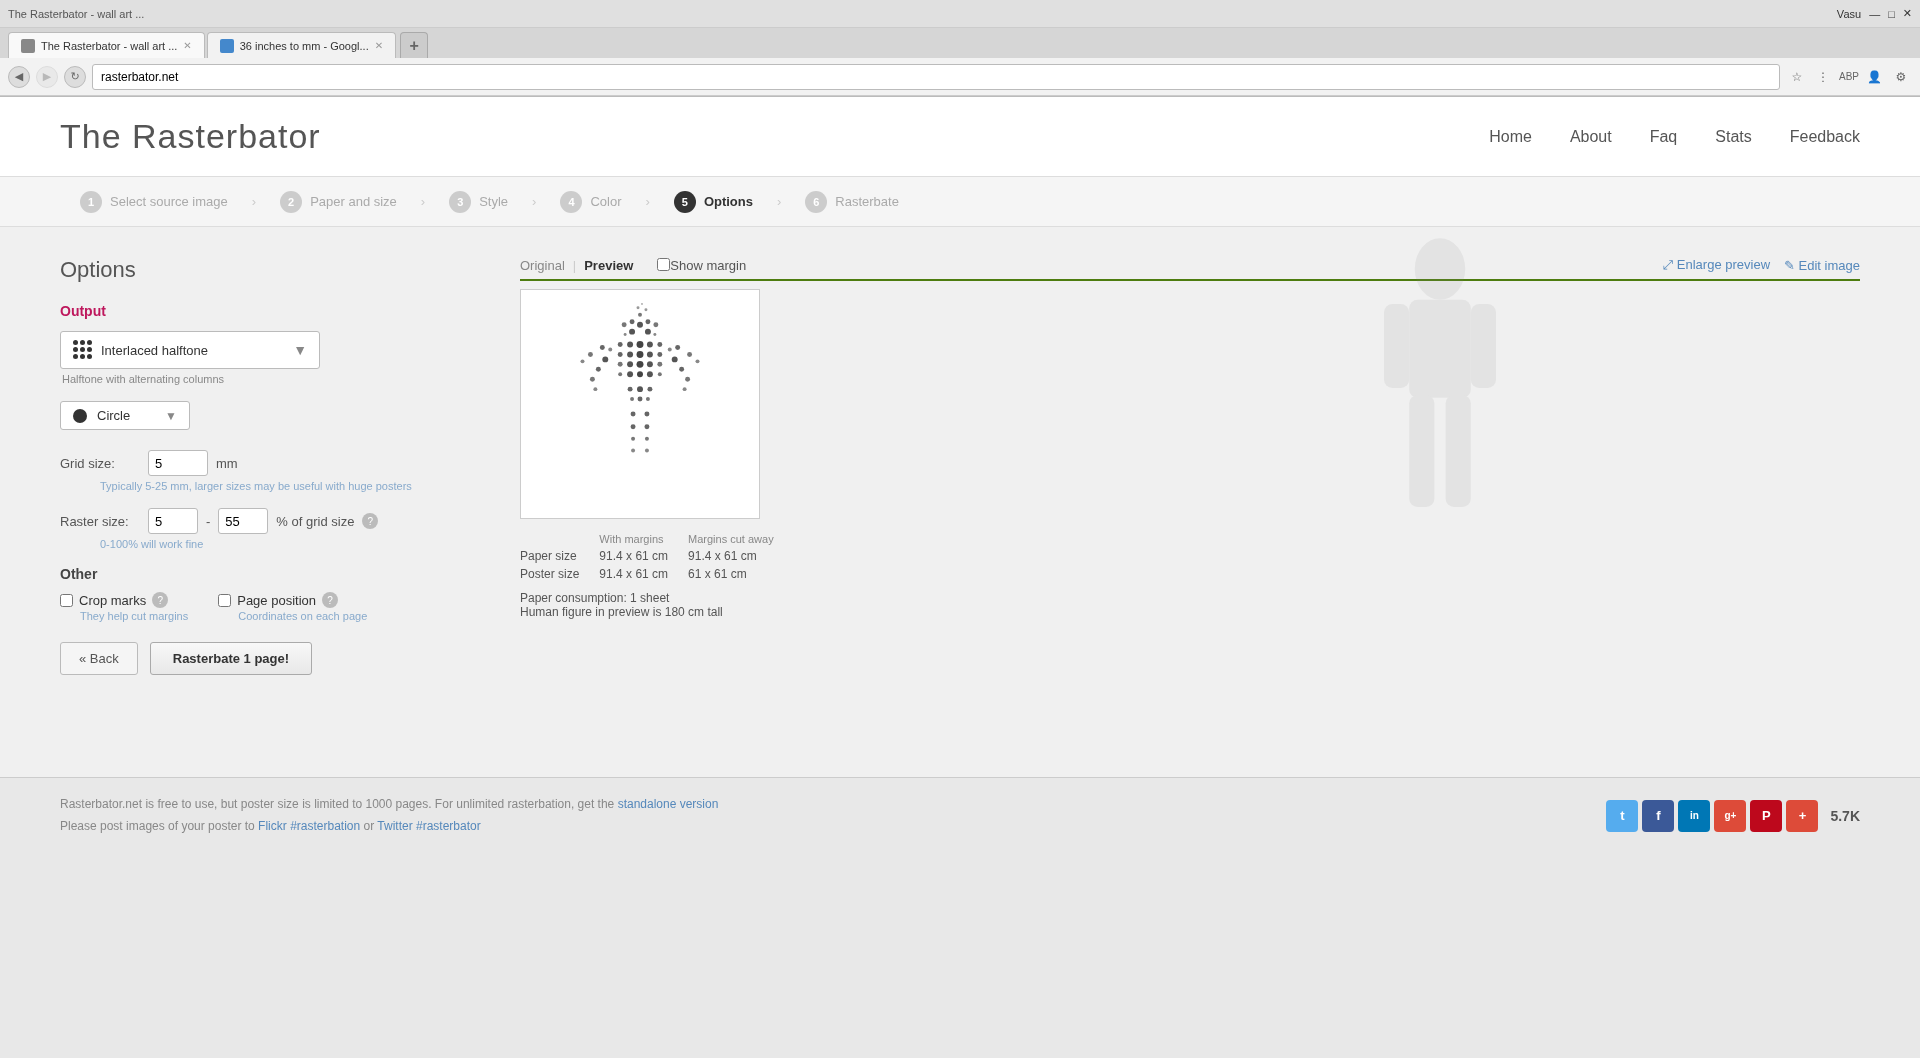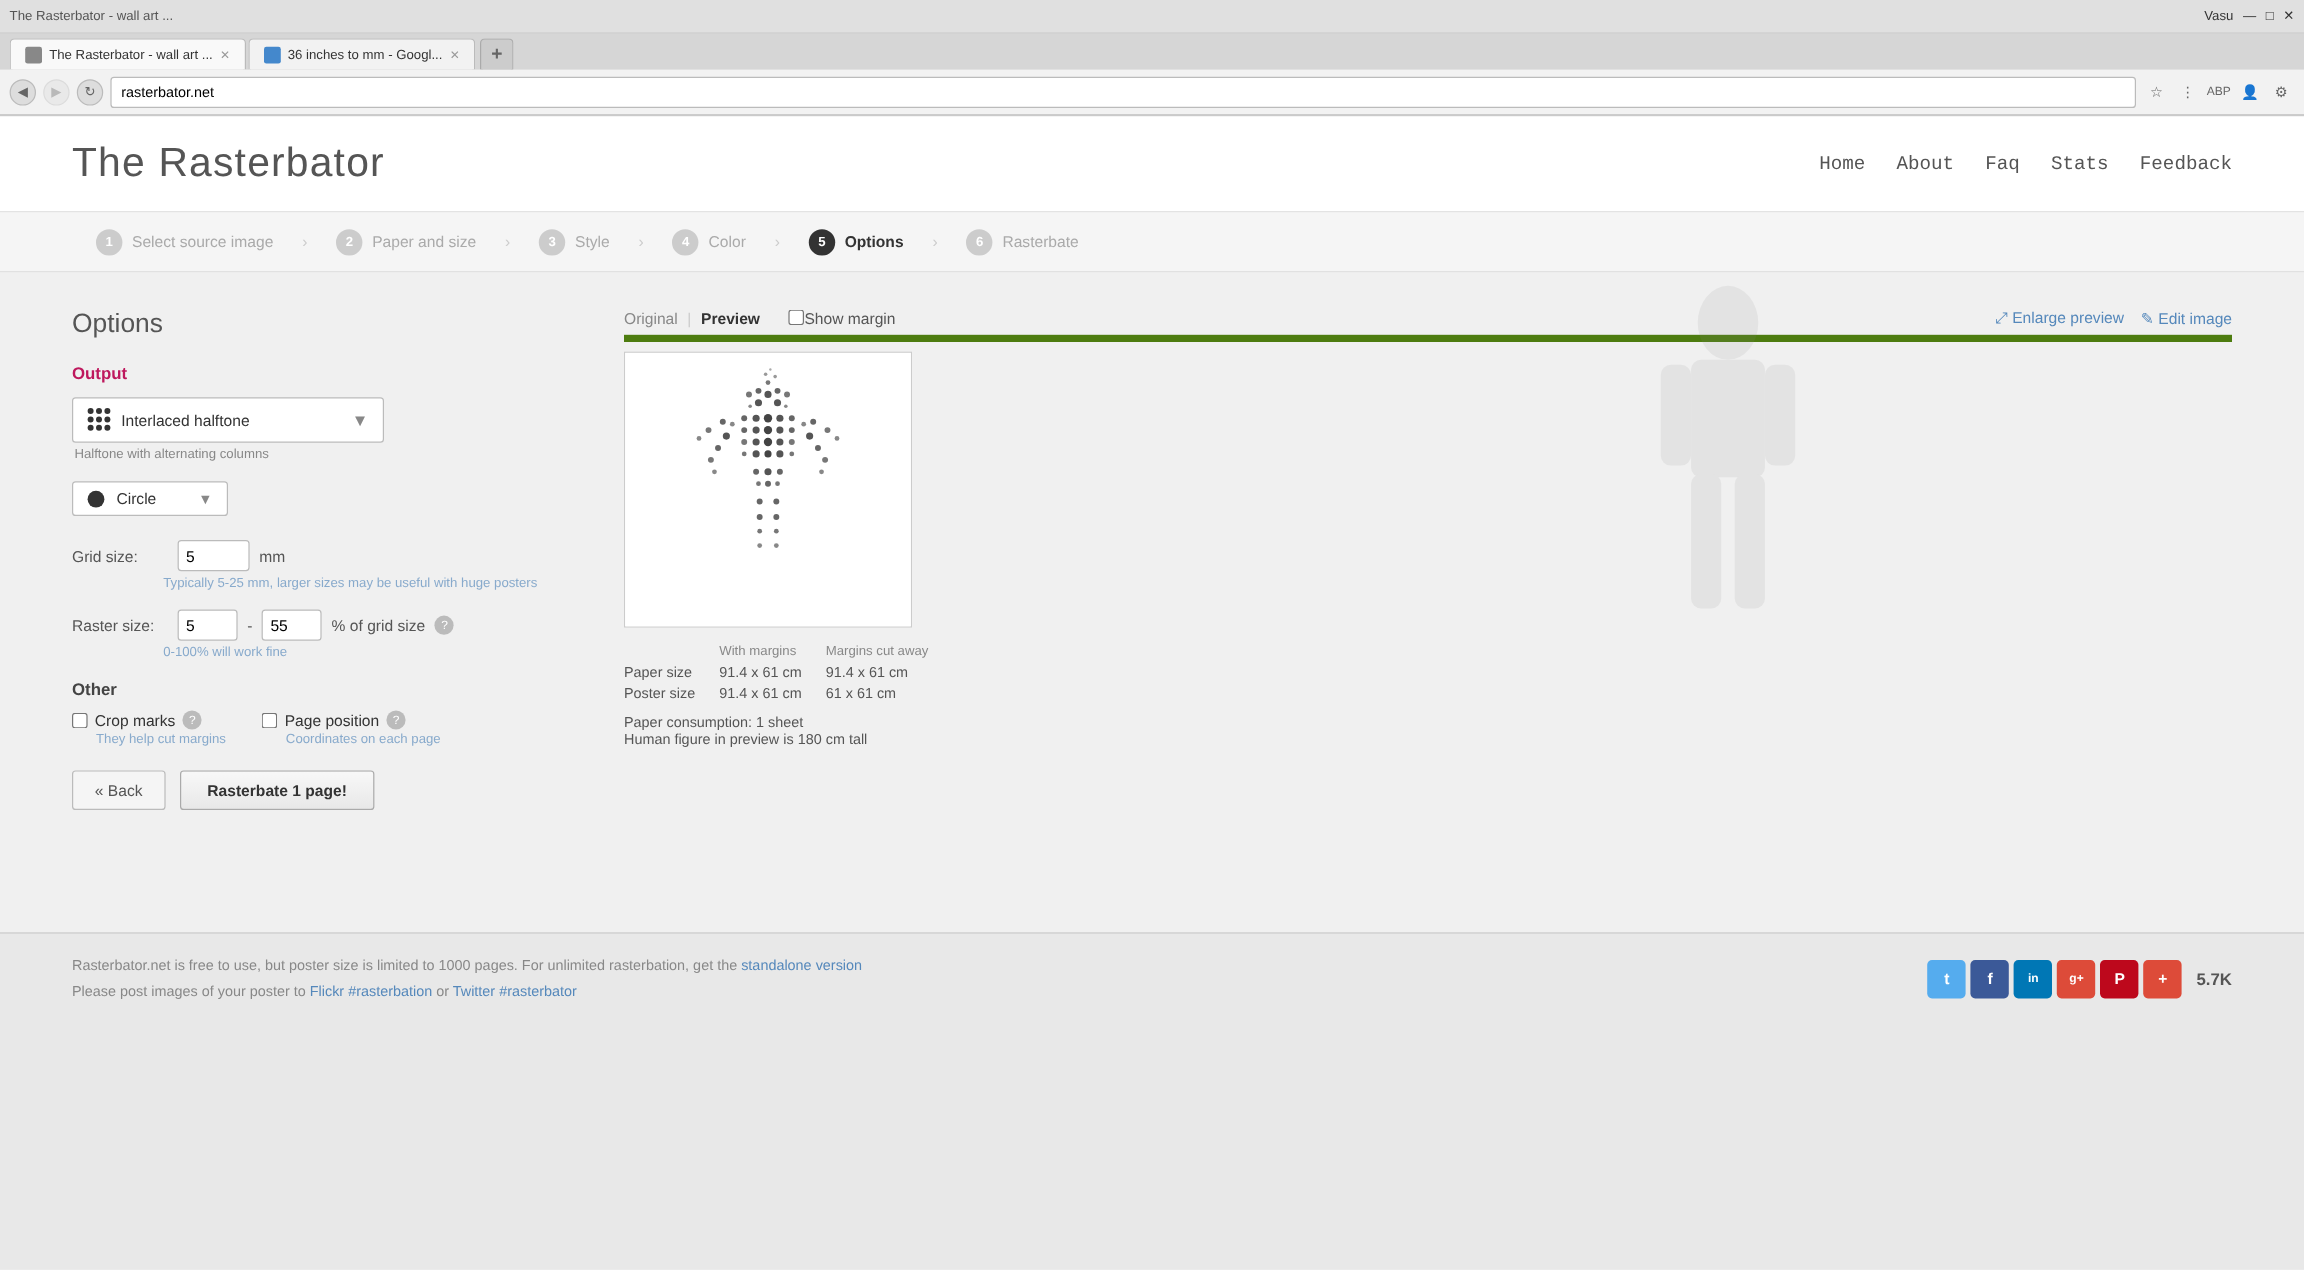--- a/index.html
+++ b/index.html
@@ -129,8 +129,7 @@
     }
     .site-nav {
       display: flex;
-      gap: 26px;
-      font-family: Liberation Mono, monospace;
+      gap: 38px;
     }
     .site-nav a {
       text-decoration: none;

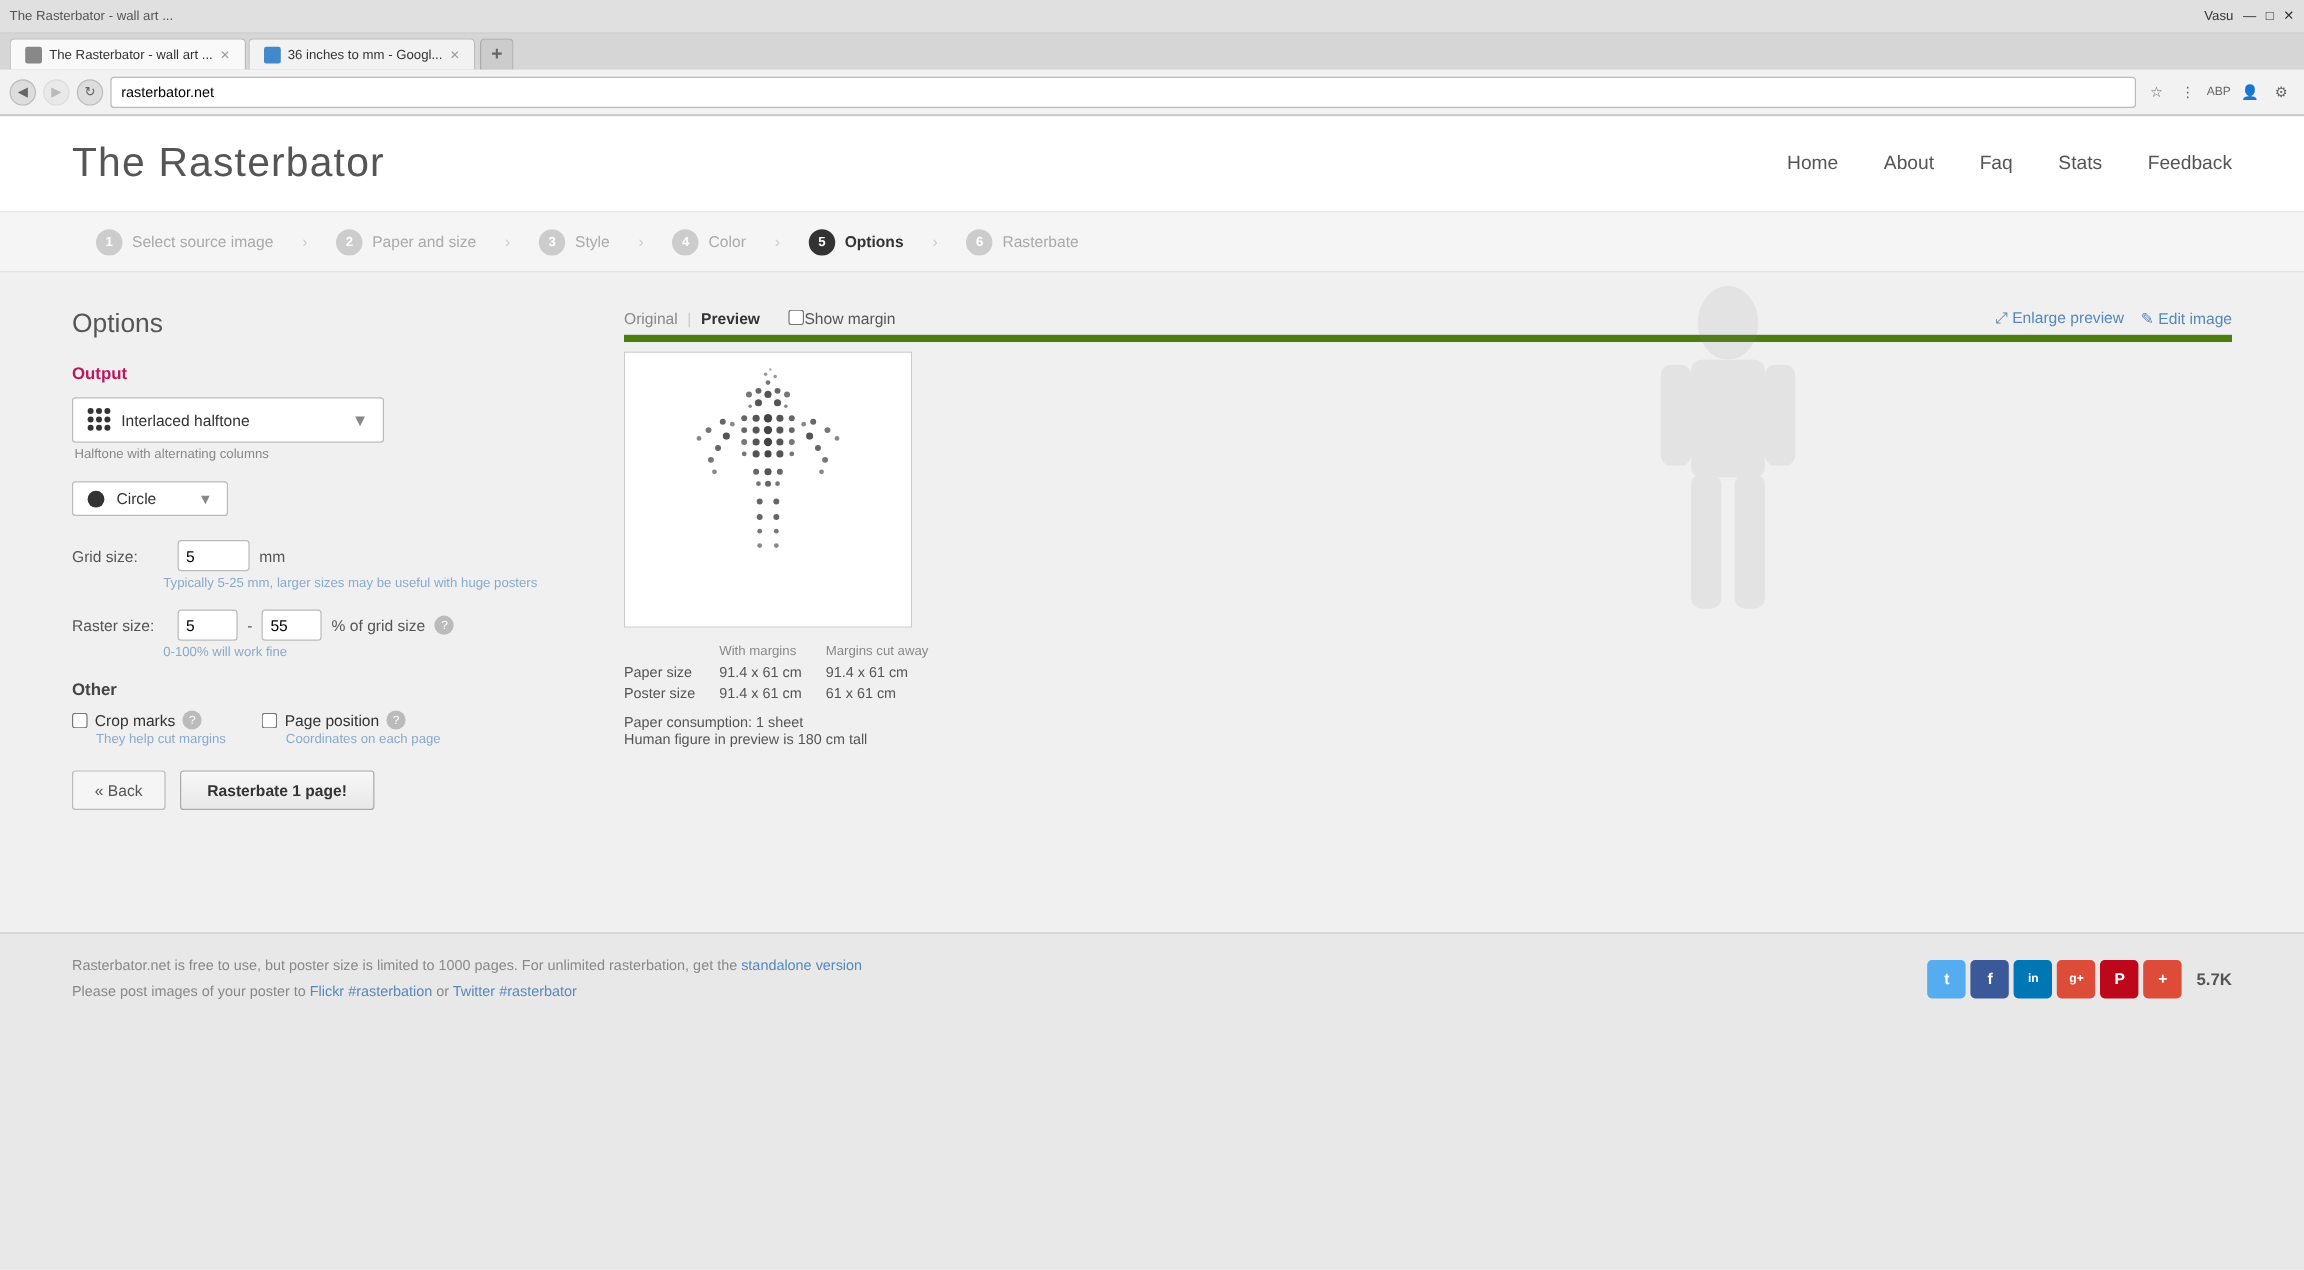--- a/index.html
+++ b/index.html
@@ -405,7 +405,7 @@
       gap: 8px;
       margin-bottom: 8px;
       padding-bottom: 6px;
-      border-bottom: 6px solid #4d7c0f;
+      border-bottom: 2px solid #4d7c0f;
     }
     .preview-tab {
       font-size: 13px;

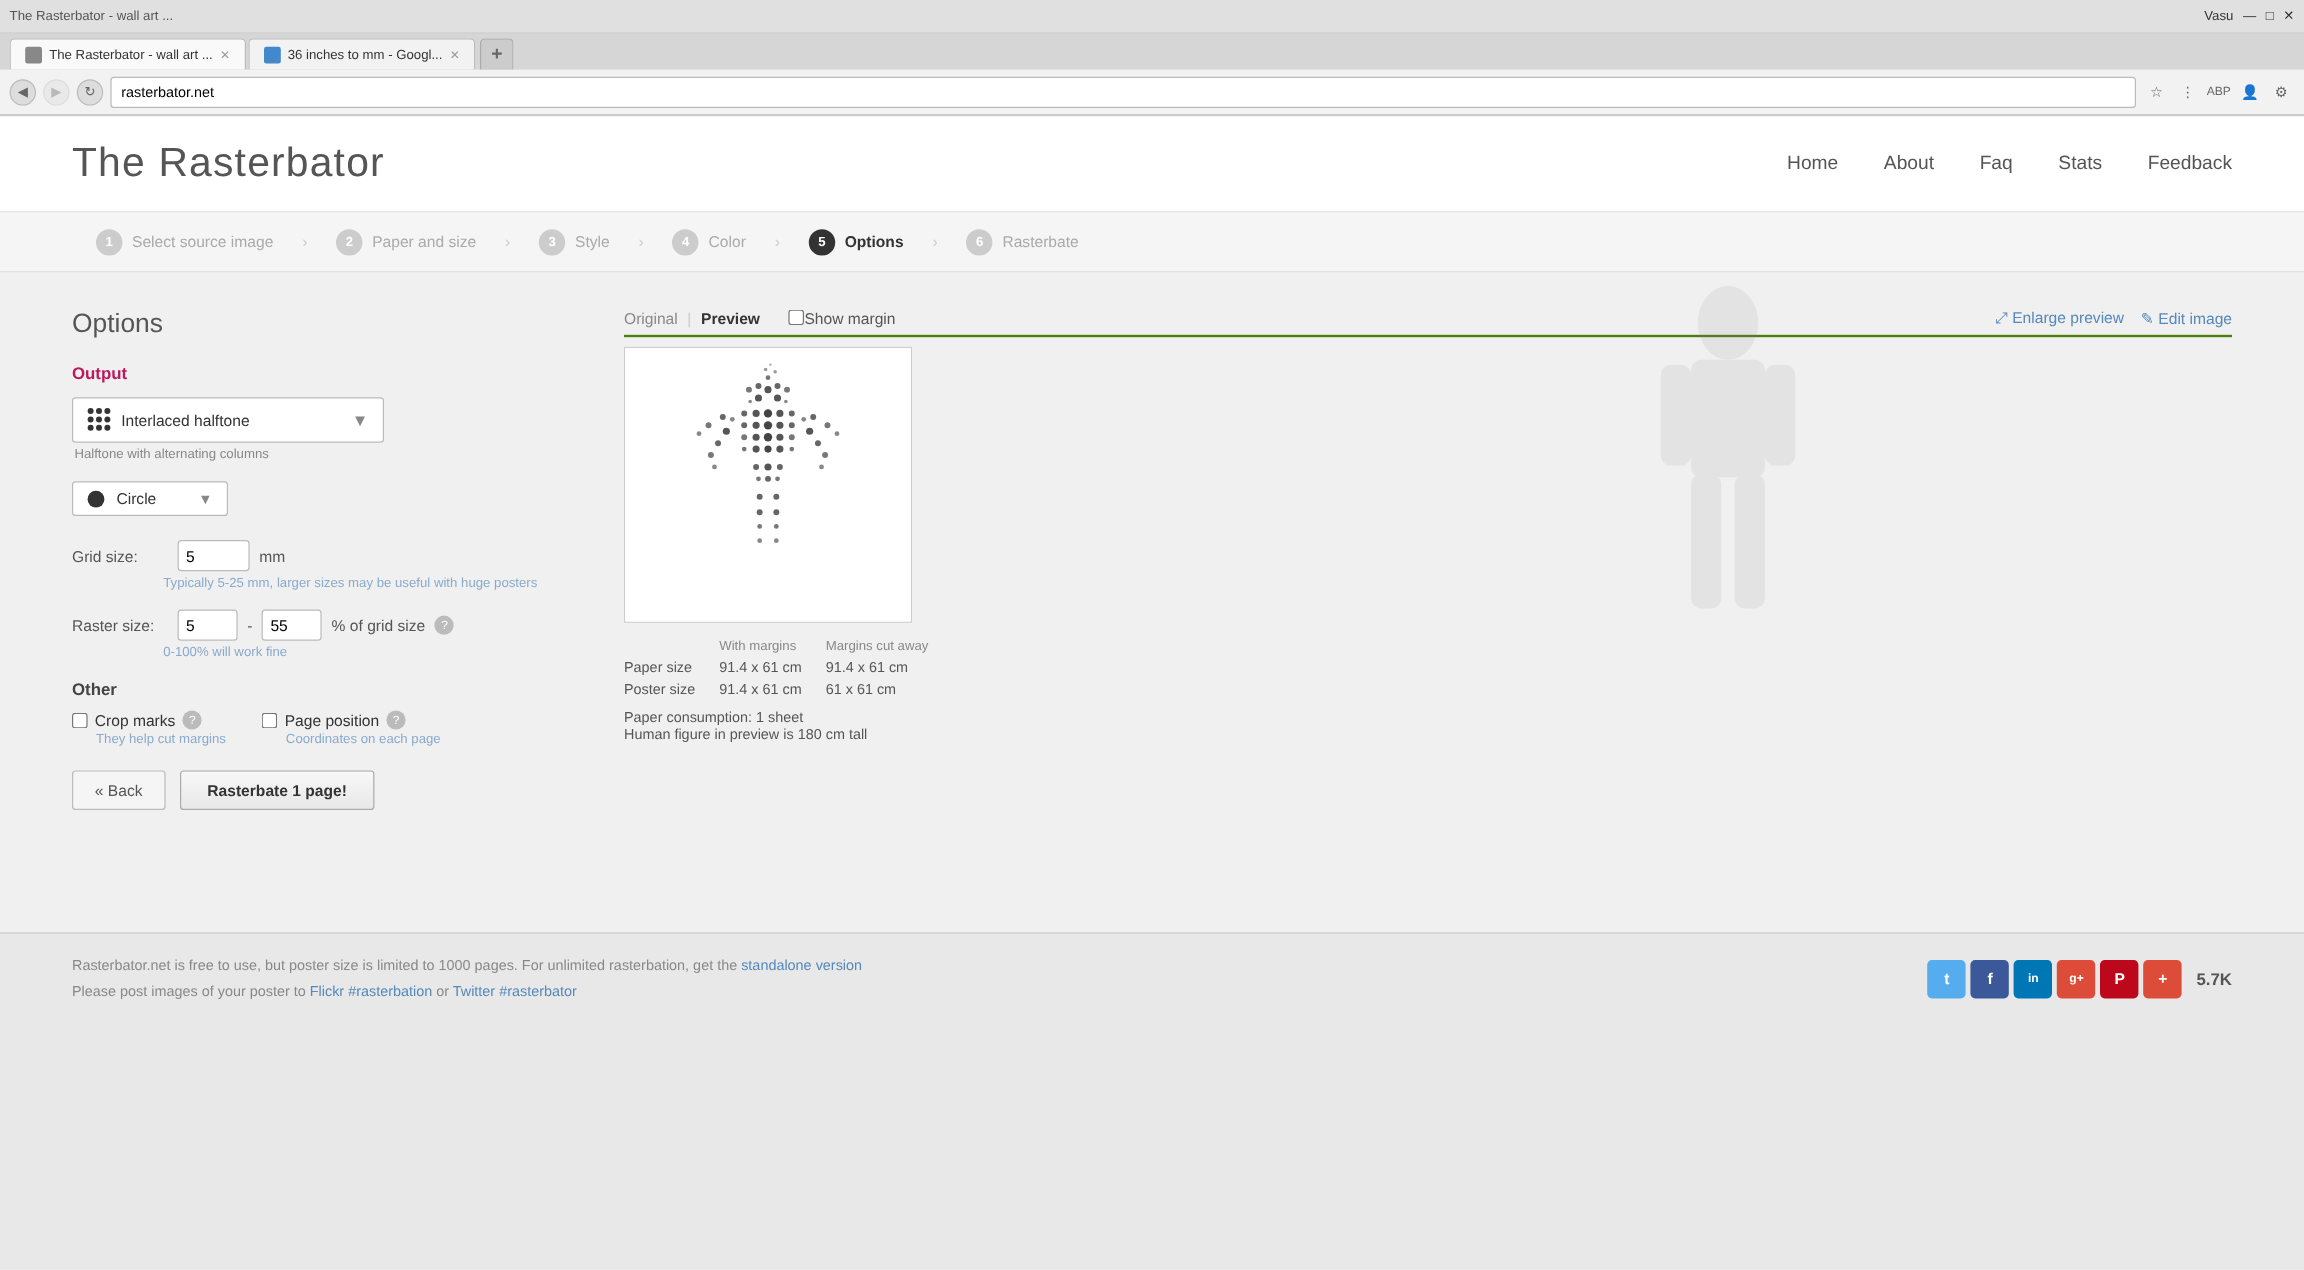--- a/index.html
+++ b/index.html
@@ -293,7 +293,7 @@
     .hint-text {
       font-size: 11px;
       color: #88aacc;
-      margin-left: 76px;
+      margin-left: 40px;
       margin-bottom: 16px;
     }
 

